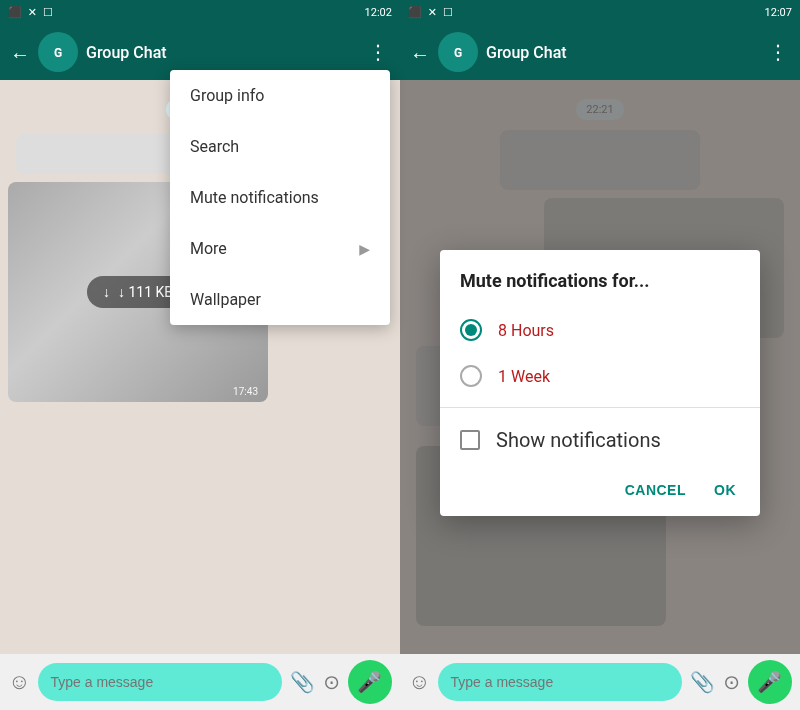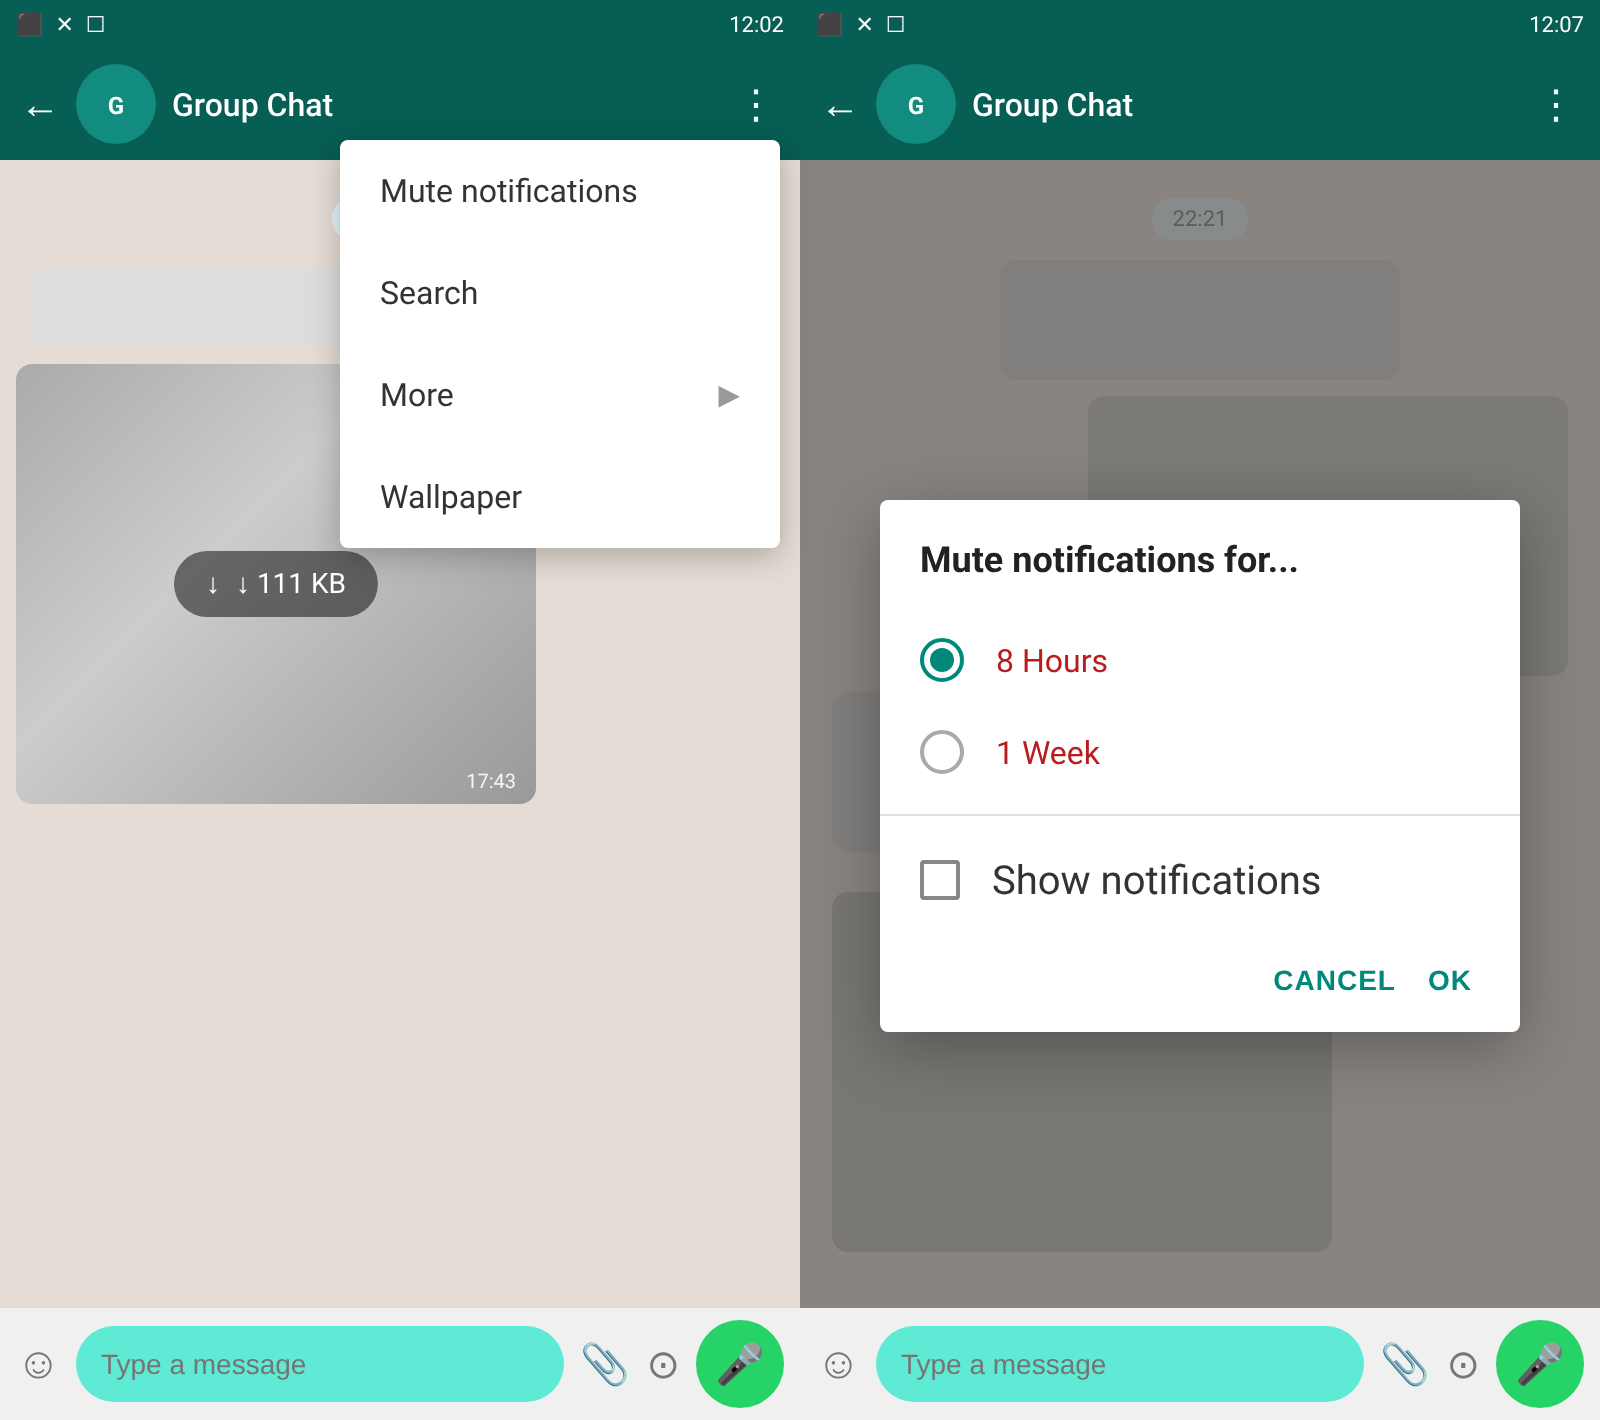--- a/index.html
+++ b/index.html
@@ -345,6 +345,9 @@
       
       <div class="context-menu">
         <div class="context-menu-item">
+          <span>Group info</span>
+        </div>
+        <div class="context-menu-item">
           <span>Mute notifications</span>
         </div>
         <div class="context-menu-item">

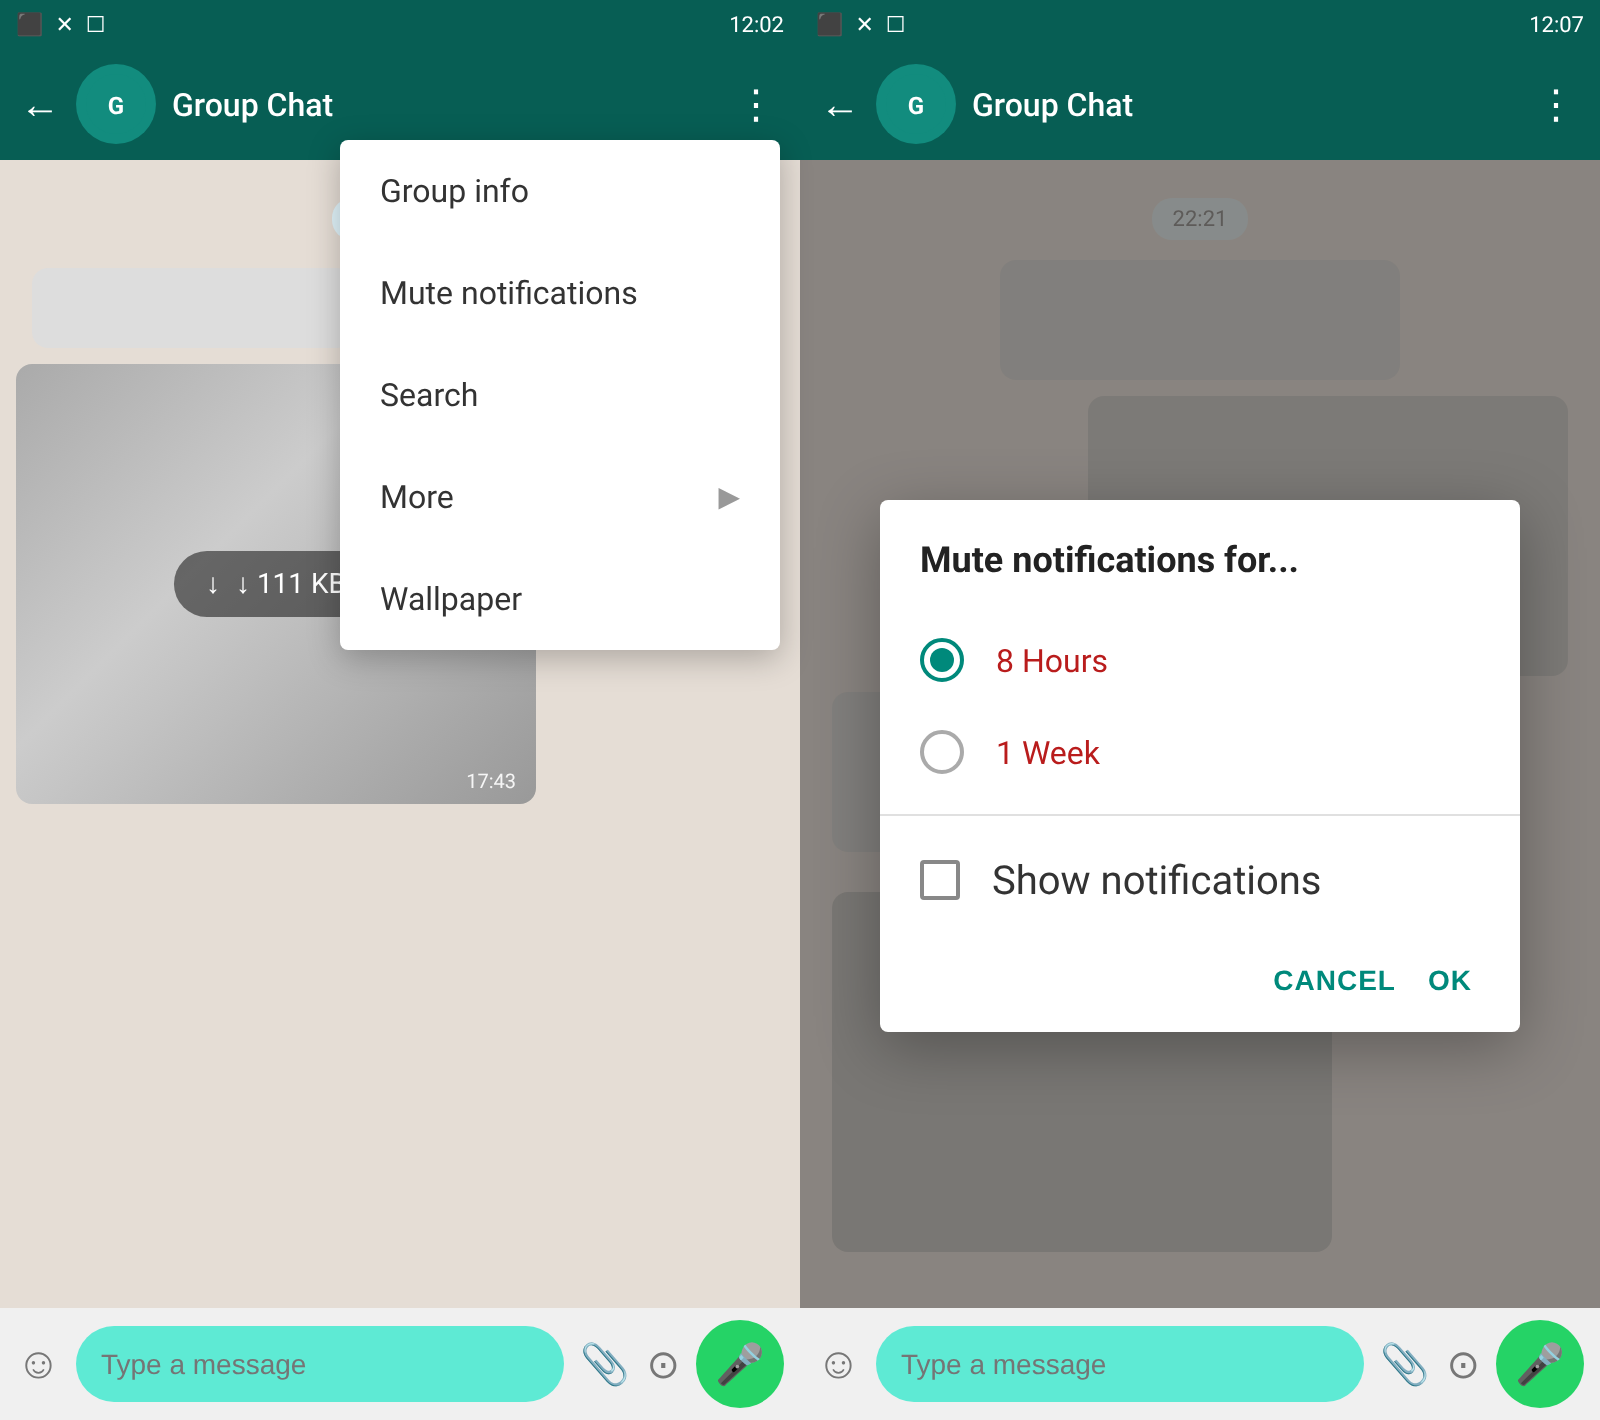--- a/index.html
+++ b/index.html
@@ -348,10 +348,10 @@
           <span>Group info</span>
         </div>
         <div class="context-menu-item">
+          <span>Search</span>
+        </div>
+        <div class="context-menu-item">
           <span>Mute notifications</span>
-        </div>
-        <div class="context-menu-item">
-          <span>Search</span>
         </div>
         <div class="context-menu-item">
           <span>More</span>

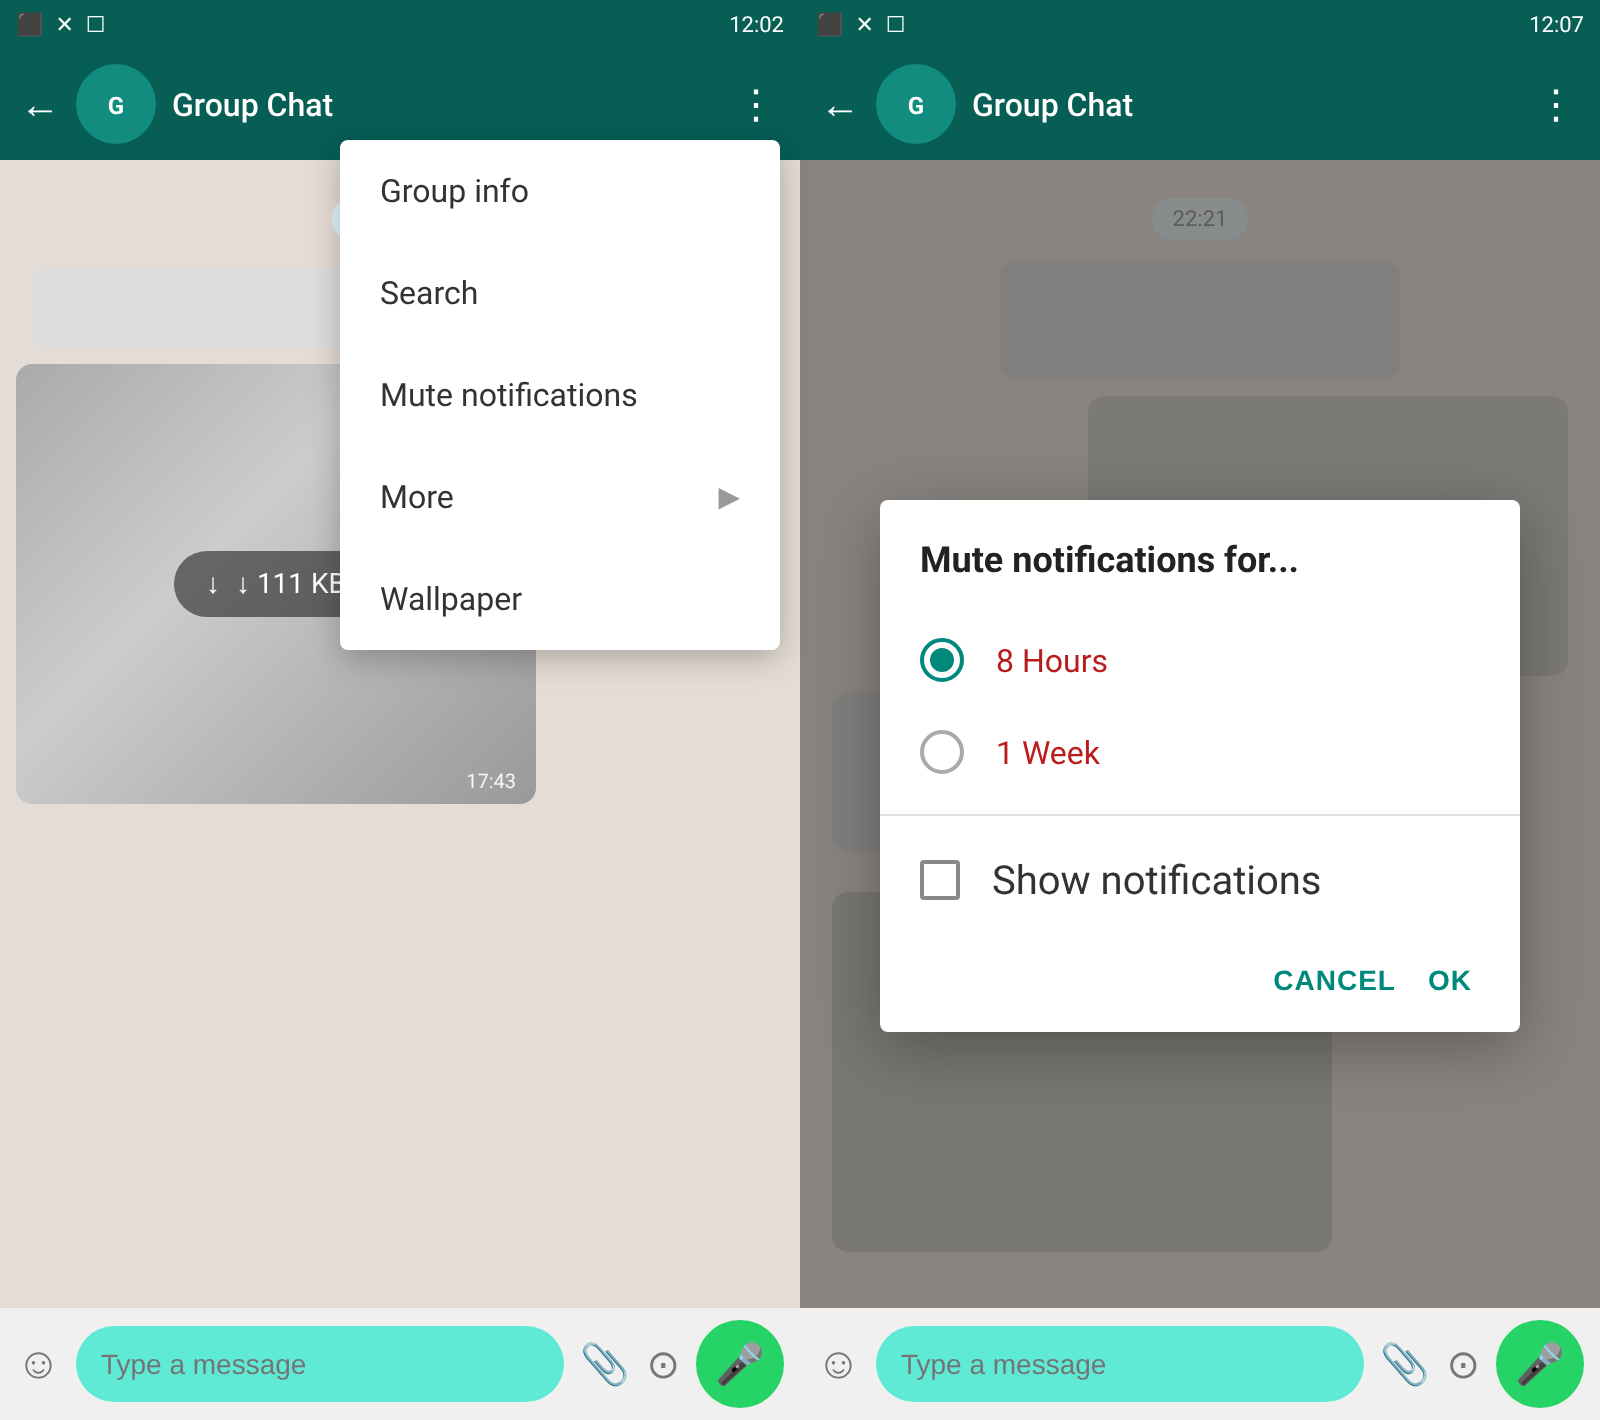--- a/index.html
+++ b/index.html
@@ -287,7 +287,7 @@
       display: flex;
       justify-content: flex-end;
       padding: 12px 16px;
-      gap: 0;
+      gap: 12px;
     }
     .dialog-btn {
       font-size: 14px;

